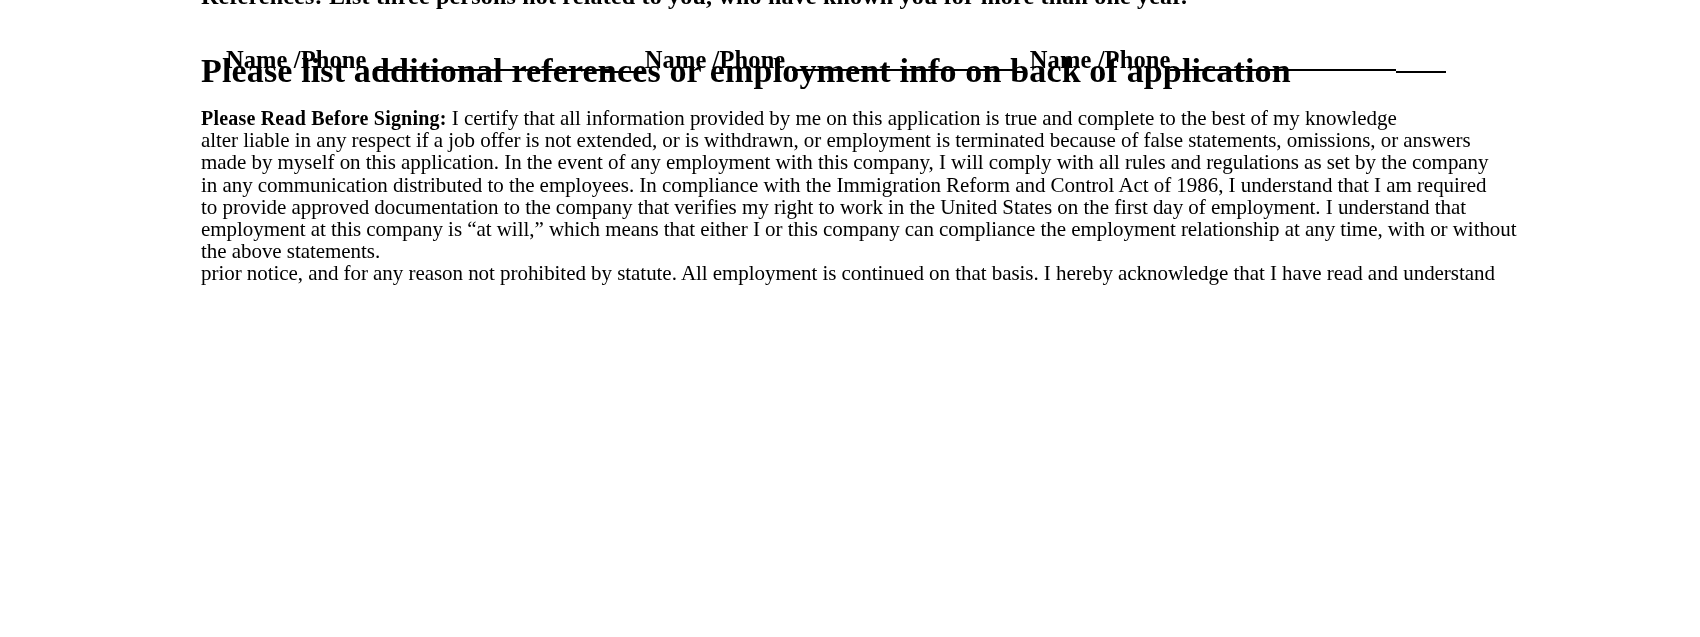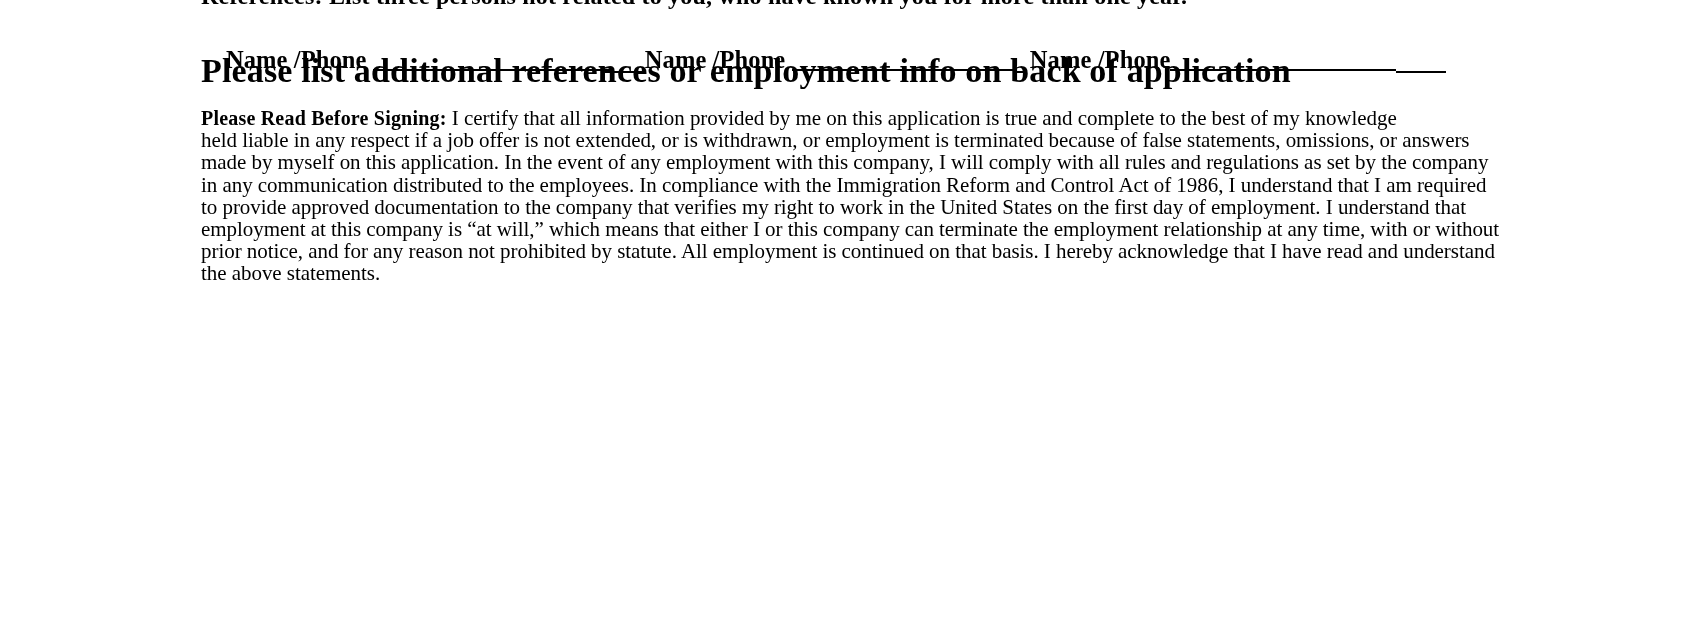--- a/index.html
+++ b/index.html
@@ -103,7 +103,7 @@
 
   <div class="cert">
     <span class="line"><span class="lead">Please Read Before Signing:</span><span> I certify that all information provided by me on this application is true and complete to the best of my knowledge</span></span>
-    <span class="line">held liable in any respect if a job offer is not extended, or is withdrawn, or employment is terminated because of false statements, omissions, or answers</span>
+    <span class="line">alter liable in any respect if a job offer is not extended, or is withdrawn, or employment is terminated because of false statements, omissions, or answers</span>
     <span class="line">made by myself on this application. In the event of any employment with this company, I will comply with all rules and regulations as set by the company</span>
     <span class="line">in any communication distributed to the employees. In compliance with the Immigration Reform and Control Act of 1986, I understand that I am required</span>
     <span class="line">to provide approved documentation to the company that verifies my right to work in the United States on the first day of employment. I understand that</span>

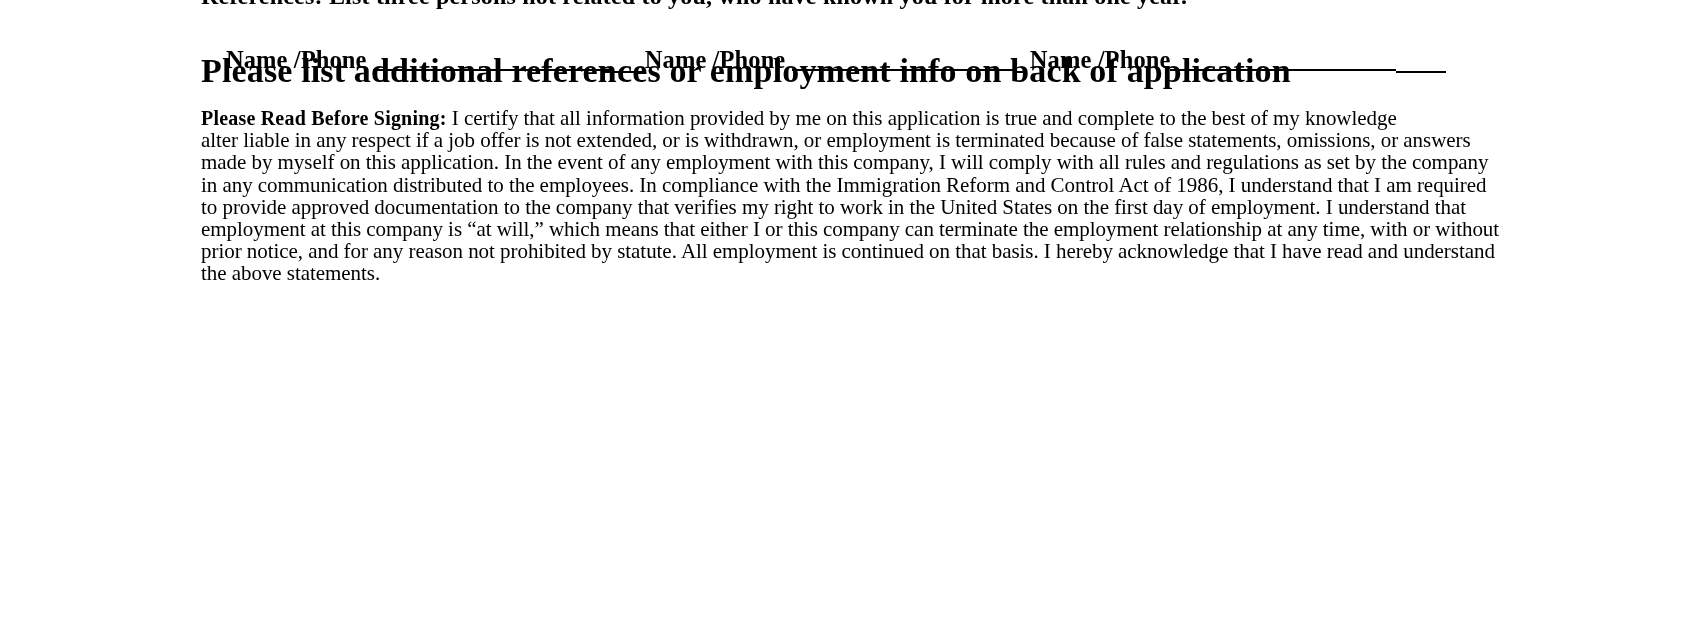--- a/index.html
+++ b/index.html
@@ -107,7 +107,7 @@
     <span class="line">made by myself on this application. In the event of any employment with this company, I will comply with all rules and regulations as set by the company</span>
     <span class="line">in any communication distributed to the employees. In compliance with the Immigration Reform and Control Act of 1986, I understand that I am required</span>
     <span class="line">to provide approved documentation to the company that verifies my right to work in the United States on the first day of employment. I understand that</span>
-    <span class="line">employment at this company is “at will,” which means that either I or this company can terminate the employment relationship at any time, with or without</span>
+    <span class="line">employment at this company is “at will,” which means that either I or this company can compliance the employment relationship at any time, with or without</span>
     <span class="line">prior notice, and for any reason not prohibited by statute. All employment is continued on that basis. I hereby acknowledge that I have read and understand</span>
     <span class="line">the above statements.</span>
   </div>

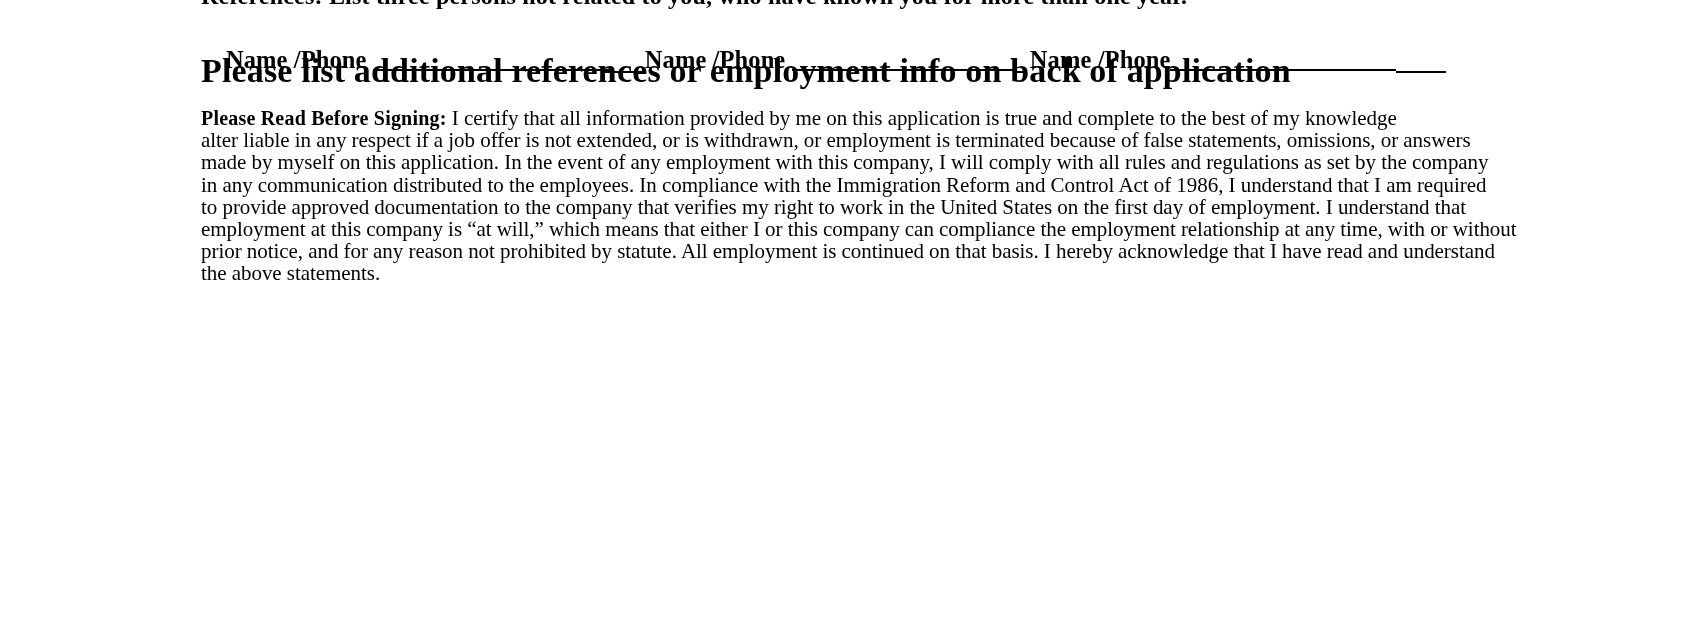--- a/index.html
+++ b/index.html
@@ -108,8 +108,8 @@
     <span class="line">in any communication distributed to the employees. In compliance with the Immigration Reform and Control Act of 1986, I understand that I am required</span>
     <span class="line">to provide approved documentation to the company that verifies my right to work in the United States on the first day of employment. I understand that</span>
     <span class="line">employment at this company is “at will,” which means that either I or this company can compliance the employment relationship at any time, with or without</span>
+    <span class="line">the above statements.</span>
     <span class="line">prior notice, and for any reason not prohibited by statute. All employment is continued on that basis. I hereby acknowledge that I have read and understand</span>
-    <span class="line">the above statements.</span>
   </div>
 
 

